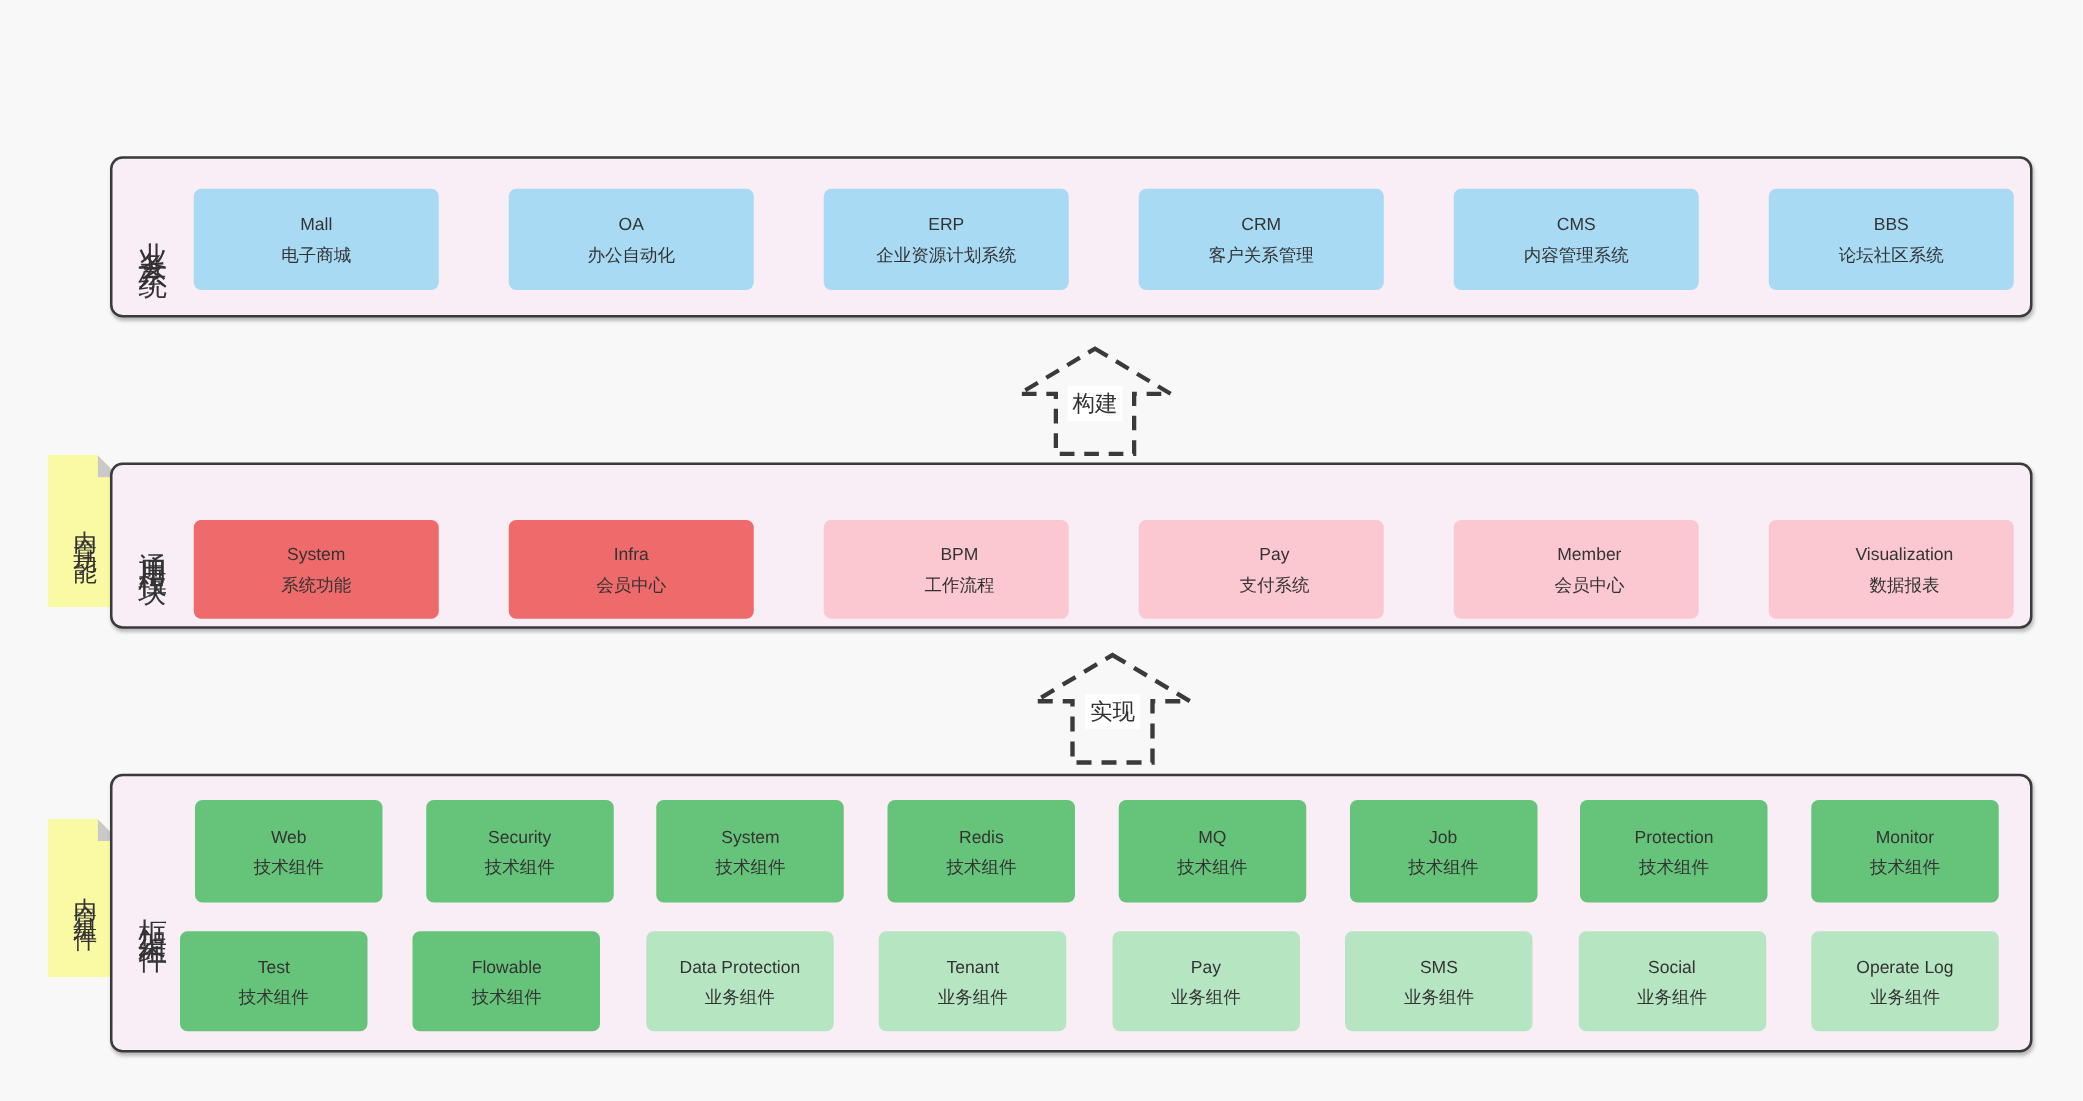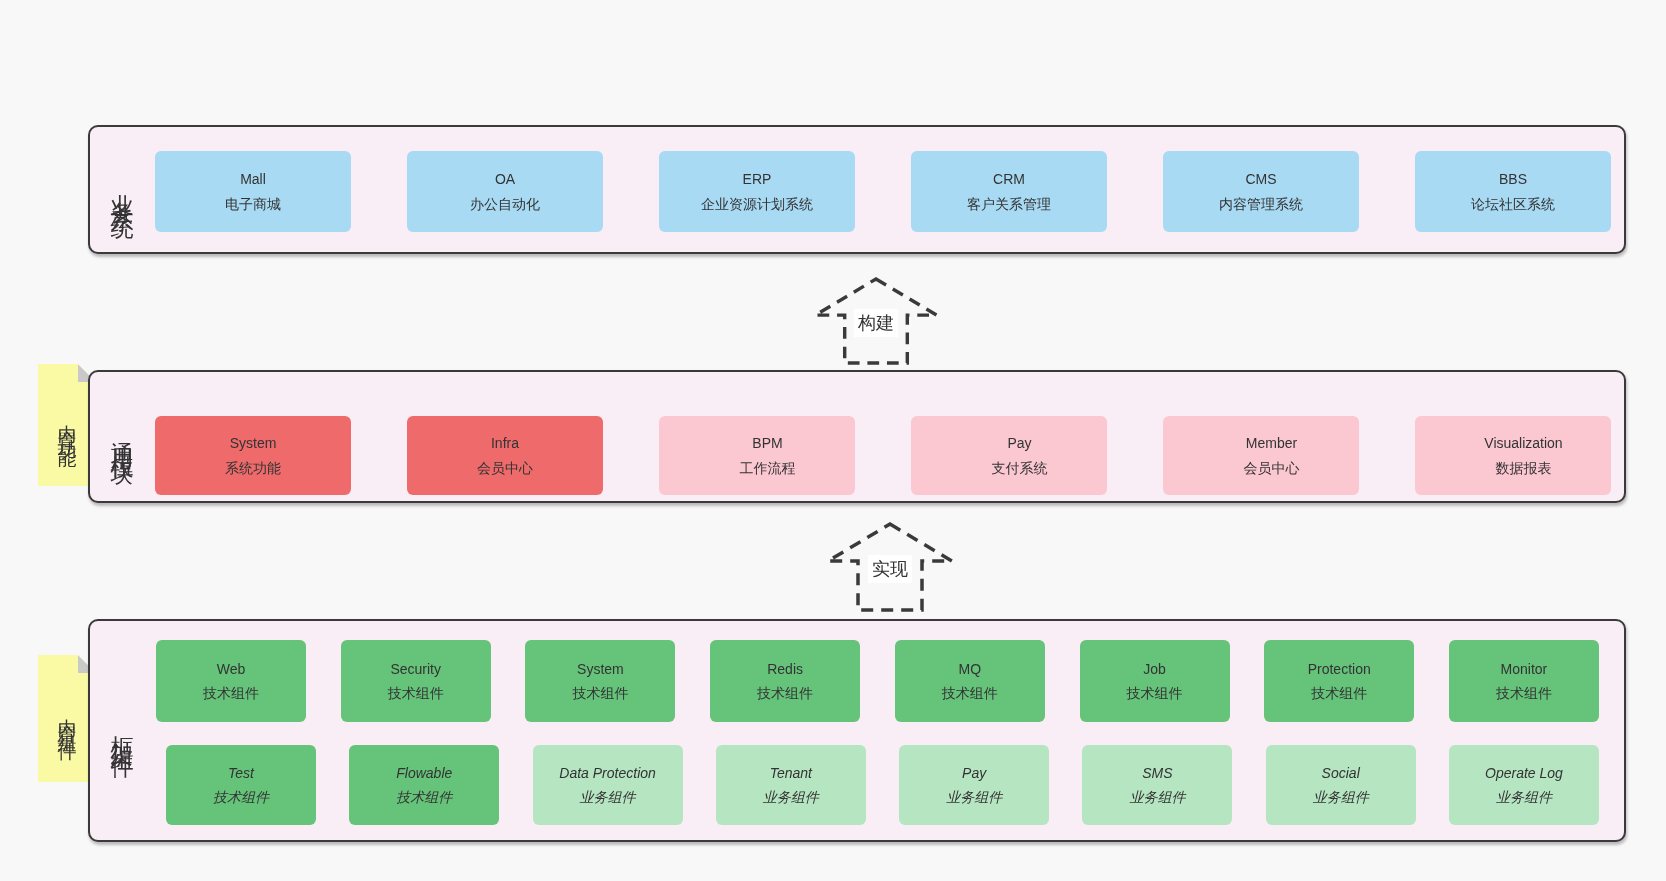--- a/index.html
+++ b/index.html
@@ -54,7 +54,7 @@
   .l1 .row  { left: 65px; right: 13px; top: 24px; height: 81px; }
   .l2 .row  { left: 65px; right: 13px; top: 44px; height: 79px; gap: 44px; }
   .l3 .row1 { left: 66px; right: 25px; top: 19px; height: 82px; }
-  .l3 .row2 { left: 76px; right: 25px; top: 124px; height: 80px; font-style: italic; }
+  .l3 .row2 { left: 54px; right: 25px; top: 124px; height: 80px; }
 
   .box {
     border-radius: 6px;

